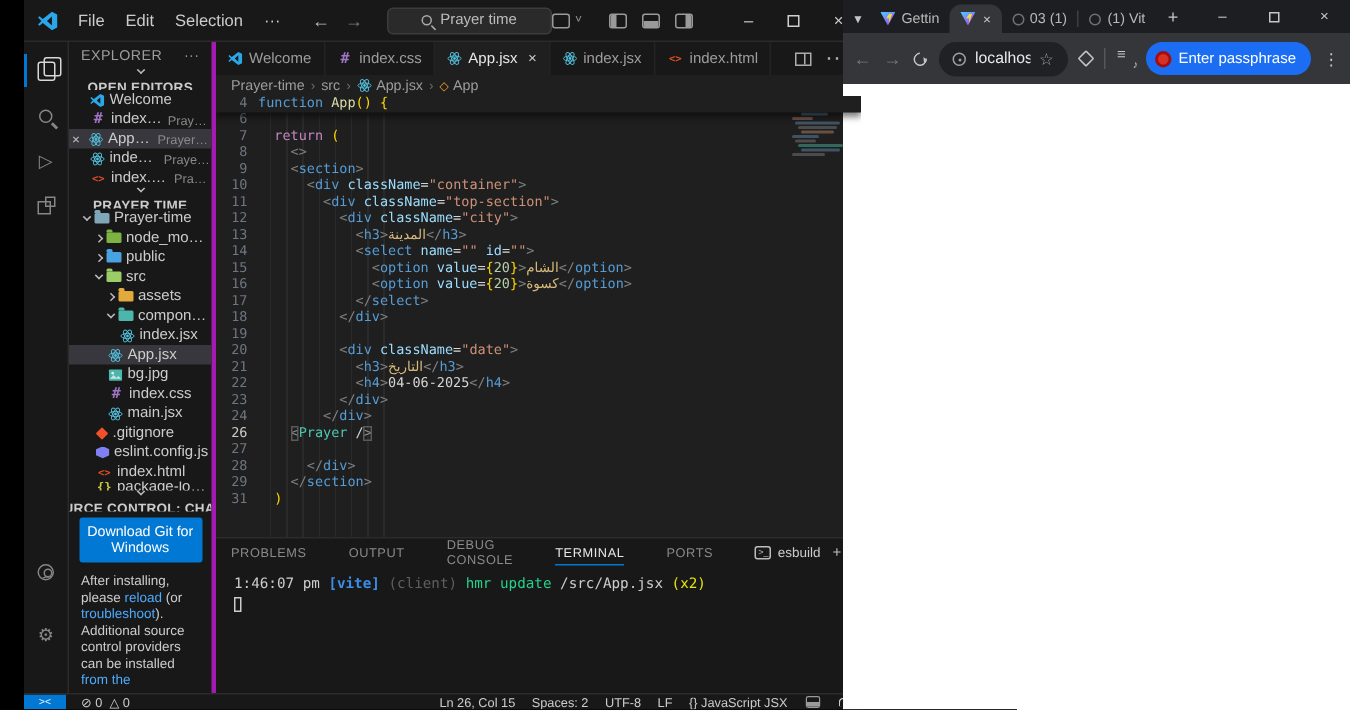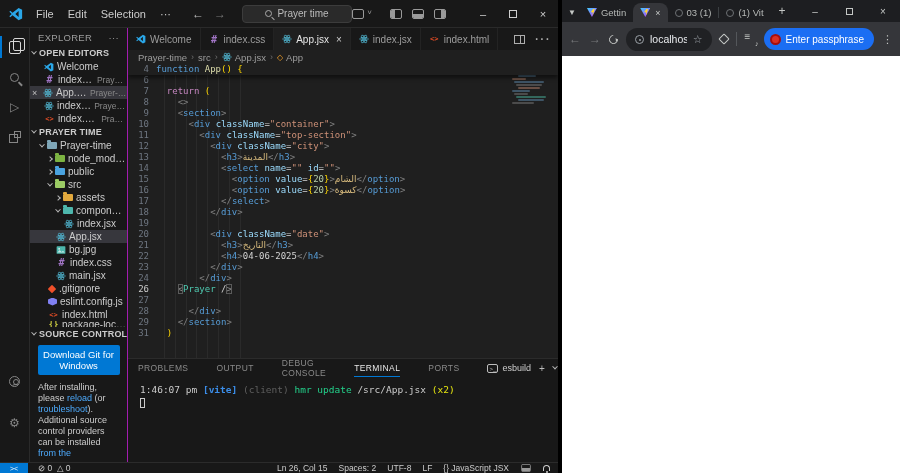--- a/index.html
+++ b/index.html
@@ -7,7 +7,7 @@
   .desktop { position:relative; width:900px; height:473px; background:#000; }
 
   
-  .vscode { position:absolute; left:0; top:0; width:558px; height:473px; background:#1f1f1f; overflow:hidden; }
+  .vscode { position:absolute; left:16px; top:0; width:558px; height:473px; background:#1f1f1f; overflow:hidden; }
   .titlebar { position:absolute; top:0; left:0; right:0; height:28px; background:#181818; border-bottom:1px solid #2a2a2a; display:flex; align-items:center; }
   .vs-logo { width:14px; height:14px; margin:0 6px 0 9px; flex:none; }
   .menu-item { font-size:11px; color:#cccccc; padding:0 7px; line-height:28px; }

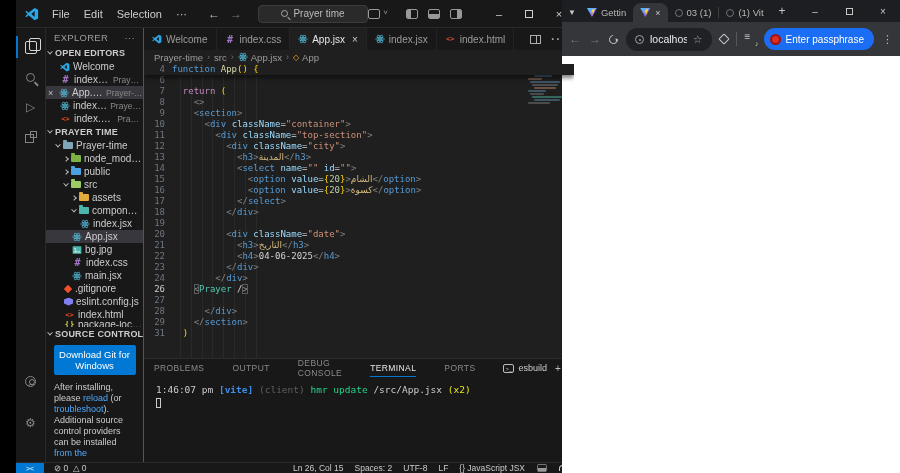--- a/index.html
+++ b/index.html
@@ -49,7 +49,7 @@
   .ic-gear { font-size:12px; }
 
   
-  .sidebar { width:98px; background:#181818; border-right:1px solid #a21caf; flex:none; font-size:10px; color:#cccccc; overflow:hidden; }
+  .sidebar { width:98px; background:#181818; border-right:3px solid #a21caf; flex:none; font-size:10px; color:#cccccc; overflow:hidden; }
   .sb-title { height:18px; display:flex; align-items:center; padding:0 8px; color:#9d9d9d; font-size:9.5px; letter-spacing:.3px; }
   .sb-title .dots { margin-left:auto; color:#9d9d9d; }
   .sec-head { height:14px; display:flex; align-items:center; gap:3px; padding:0 2px; font-weight:bold; font-size:9px; letter-spacing:.2px; color:#cccccc; white-space:nowrap; overflow:hidden; }

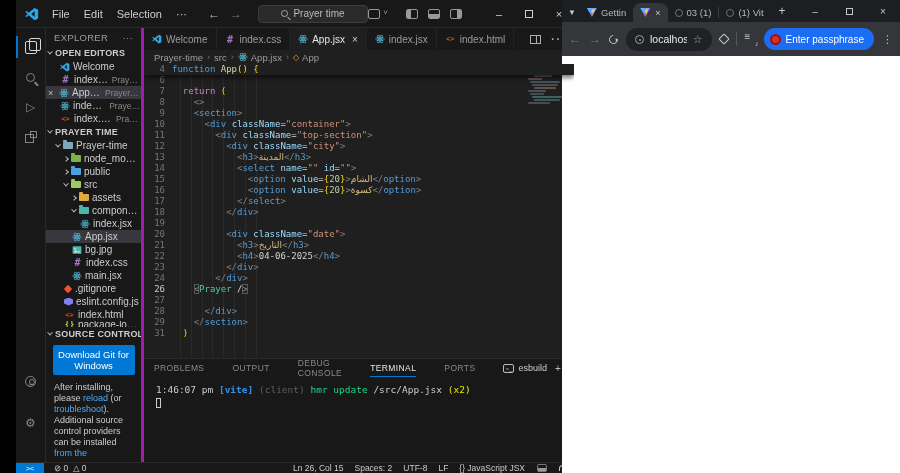--- a/index.html
+++ b/index.html
@@ -52,7 +52,7 @@
   .sidebar { width:98px; background:#181818; border-right:3px solid #a21caf; flex:none; font-size:10px; color:#cccccc; overflow:hidden; }
   .sb-title { height:18px; display:flex; align-items:center; padding:0 8px; color:#9d9d9d; font-size:9.5px; letter-spacing:.3px; }
   .sb-title .dots { margin-left:auto; color:#9d9d9d; }
-  .sec-head { height:14px; display:flex; align-items:center; gap:3px; padding:0 2px; font-weight:bold; font-size:9px; letter-spacing:.2px; color:#cccccc; white-space:nowrap; overflow:hidden; }
+  .sec-head { height:14px; display:flex; align-items:center; gap:3px; padding:0 2px; font-weight:bold; font-size:9px; letter-spacing:.2px; color:#cccccc; white-space:nowrap; overflow:hidden;flex-direction:column; }
   .row { height:13px; display:flex; align-items:center; gap:3px; padding-left:4px; white-space:nowrap; overflow:hidden; }
   .row.sel { background:#37373d; }
   .row .lbl { overflow:hidden; text-overflow:ellipsis; }

